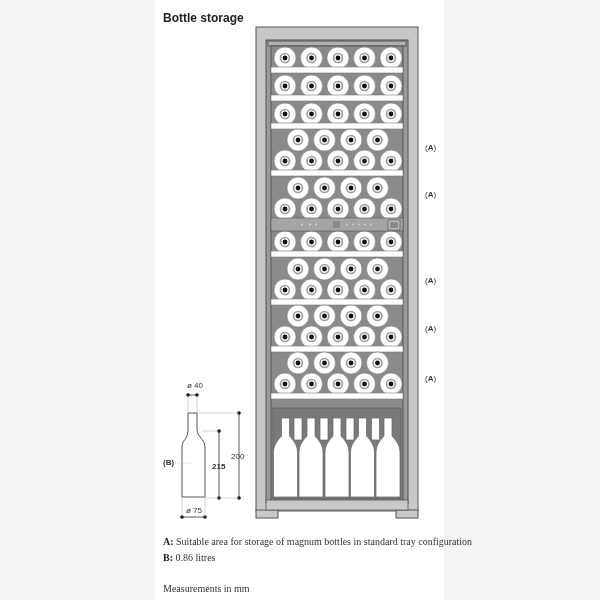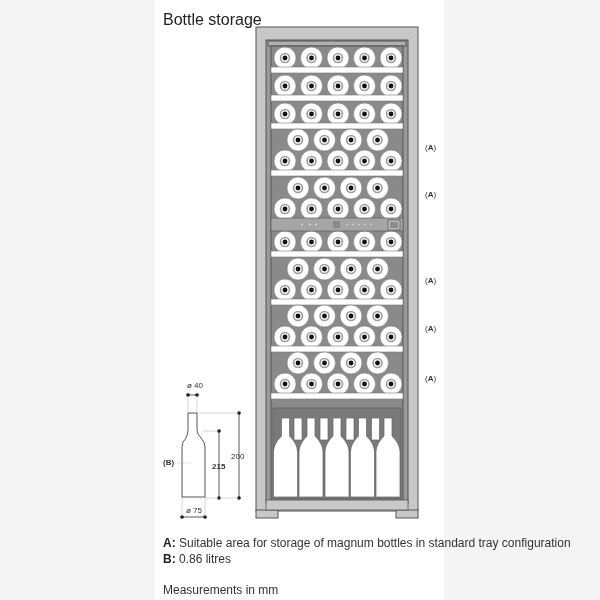--- a/index.html
+++ b/index.html
@@ -5,7 +5,7 @@
   html,body{margin:0;padding:0;}
   body{width:600px;height:600px;background:#f4f4f4;position:relative;overflow:hidden;font-family:"Liberation Sans",sans-serif;}
   .panel{position:absolute;left:155px;top:0;width:289px;height:600px;background:#ffffff;}
-  .title{position:absolute;left:163px;top:11px;font-size:16px;font-weight:normal;color:#222;}
+  .title{position:absolute;left:163px;top:11px;font-size:12px;font-weight:bold;color:#222;}
   svg.diagram{position:absolute;left:0;top:0;}
   .a-label{position:absolute;left:425px;font-size:8px;color:#333;font-weight:normal;}
   .a-label b{font-weight:bold;}

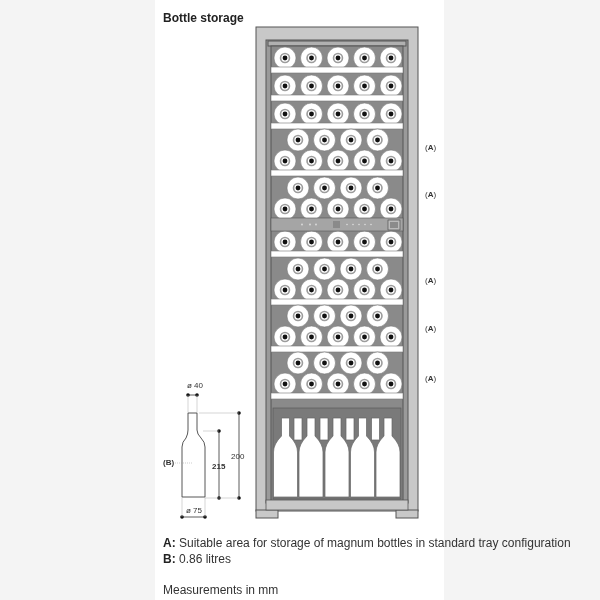--- a/index.html
+++ b/index.html
@@ -9,7 +9,7 @@
   svg.diagram{position:absolute;left:0;top:0;}
   .a-label{position:absolute;left:425px;font-size:8px;color:#333;font-weight:normal;}
   .a-label b{font-weight:bold;}
-  .legend{position:absolute;left:163px;font-size:12px;color:#333;}
+  .legend{position:absolute;left:163px;font-size:10px;color:#333;font-family:Liberation Serif, serif;}
   .legend b{font-weight:bold;color:#222;}
   .dim{position:absolute;font-size:8px;color:#333;}
 </style>

